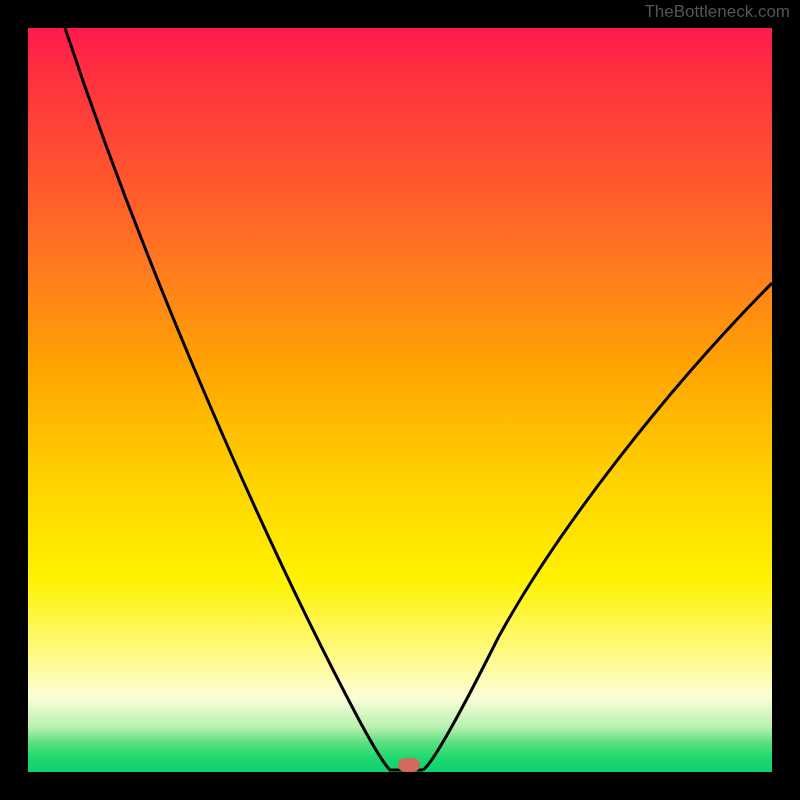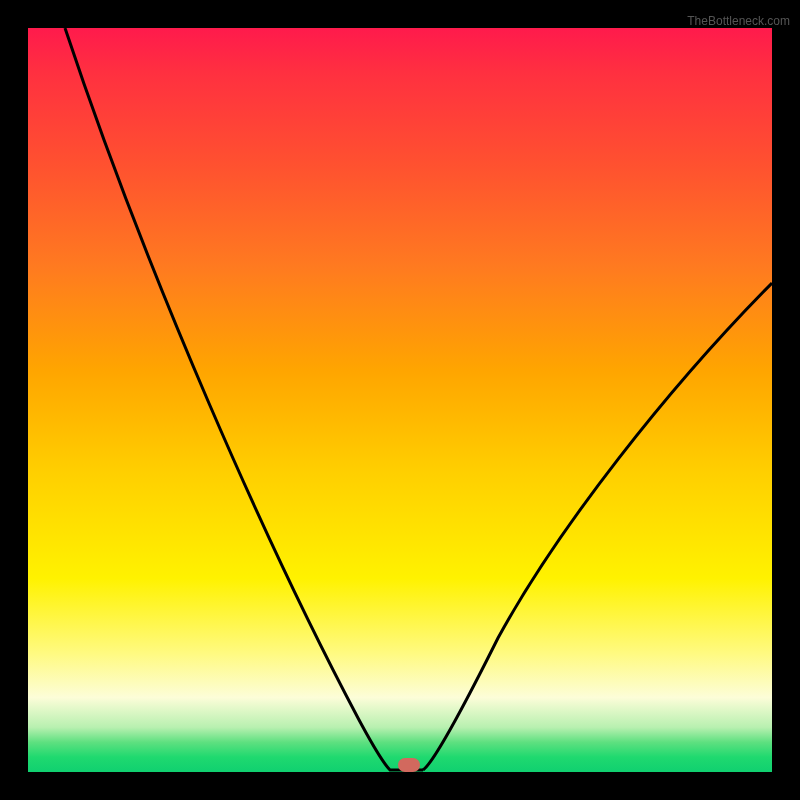--- a/index.html
+++ b/index.html
@@ -13,10 +13,10 @@
   }
   .watermark {
     position: absolute;
-    top: 14px;
+    top: 2px;
     right: 10px;
     color: #555;
-    font-size: 12px;
+    font-size: 17px;
     font-weight: normal;
     z-index: 10;
   }

